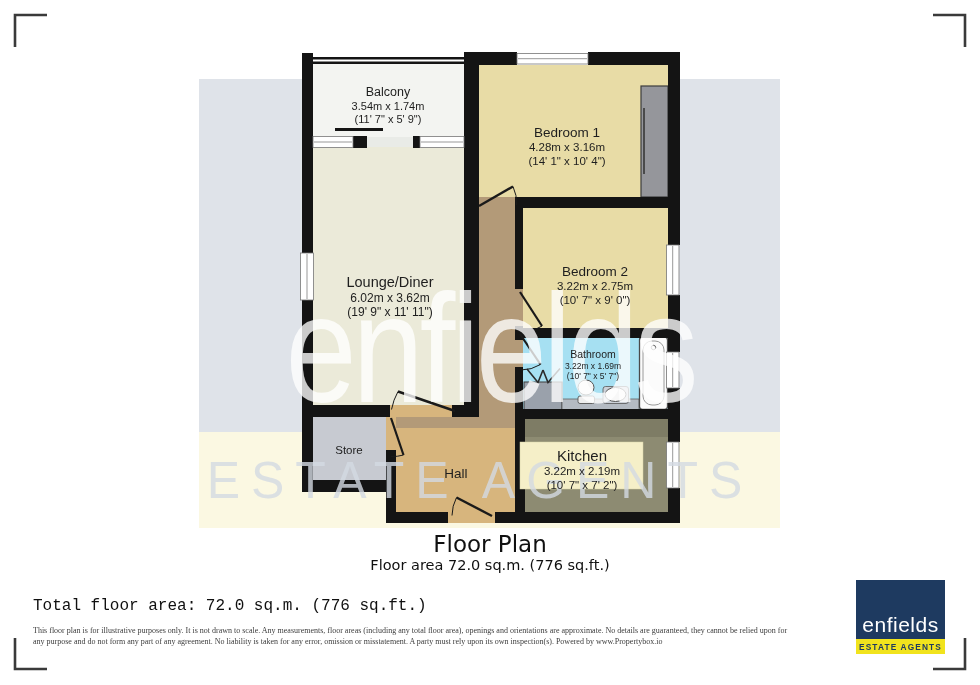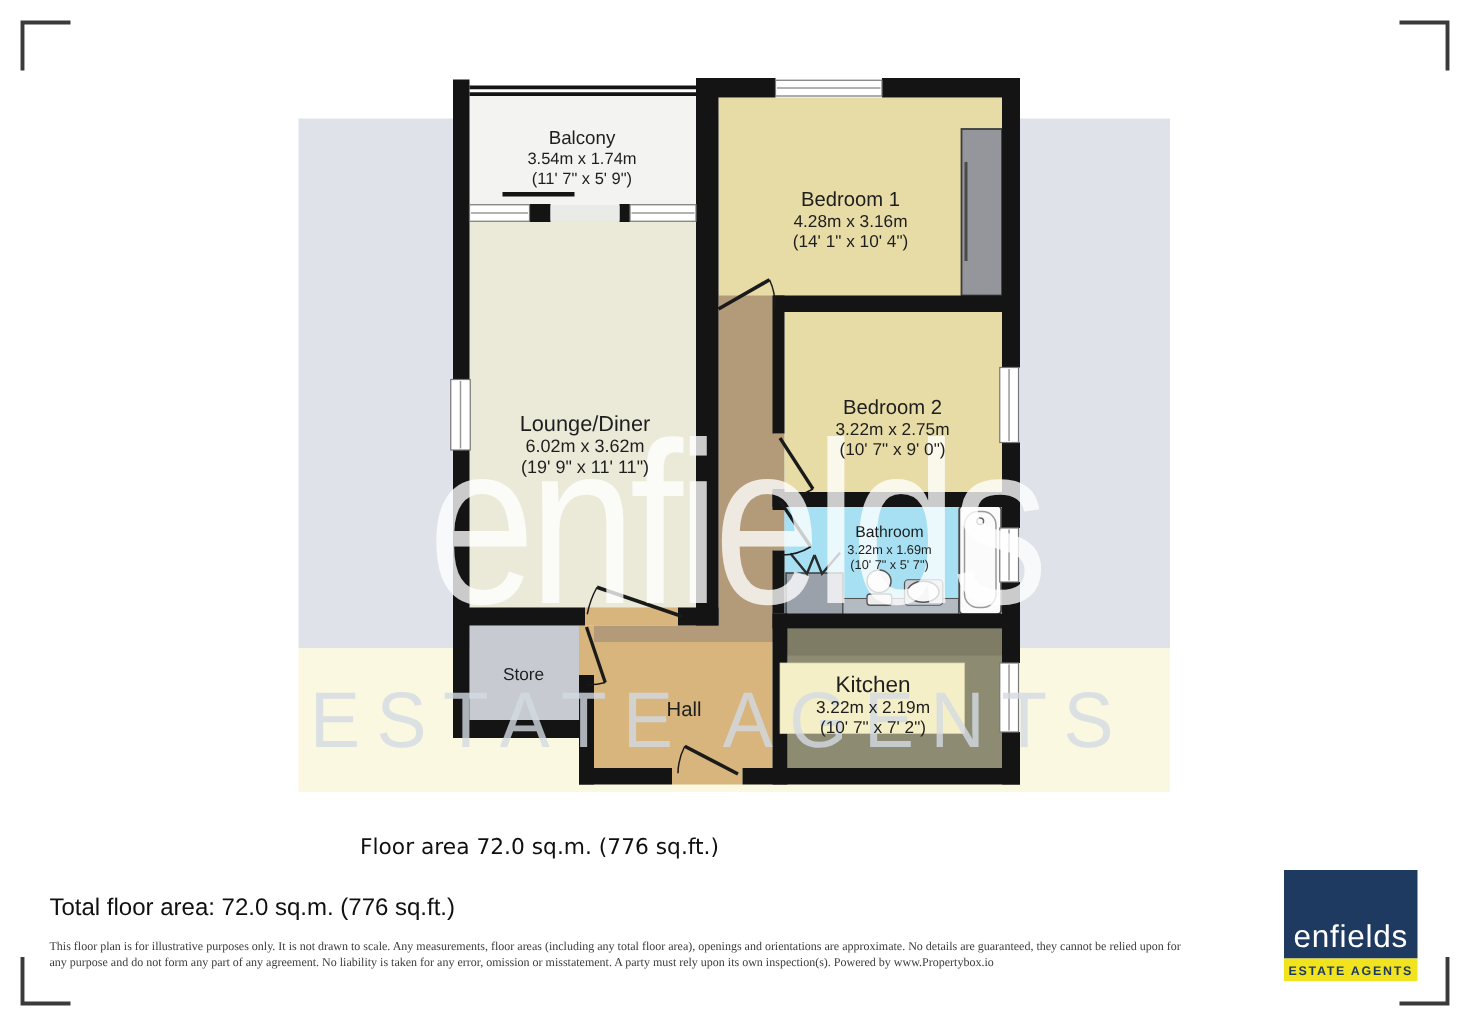--- a/index.html
+++ b/index.html
@@ -177,6 +177,7 @@
   </g>
 </svg>
 
+  <div class="caption-title">Floor Plan</div>
   <div class="caption-sub">Floor area 72.0 sq.m. (776 sq.ft.)</div>
   <div class="total-area">Total floor area: 72.0 sq.m. (776 sq.ft.)</div>
   <div class="disclaimer">This floor plan is for illustrative purposes only. It is not drawn to scale. Any measurements, floor areas (including any total floor area), openings and orientations are approximate. No details are guaranteed, they cannot be relied upon for any purpose and do not form any part of any agreement. No liability is taken for any error, omission or misstatement. A party must rely upon its own inspection(s). Powered by www.Propertybox.io</div>

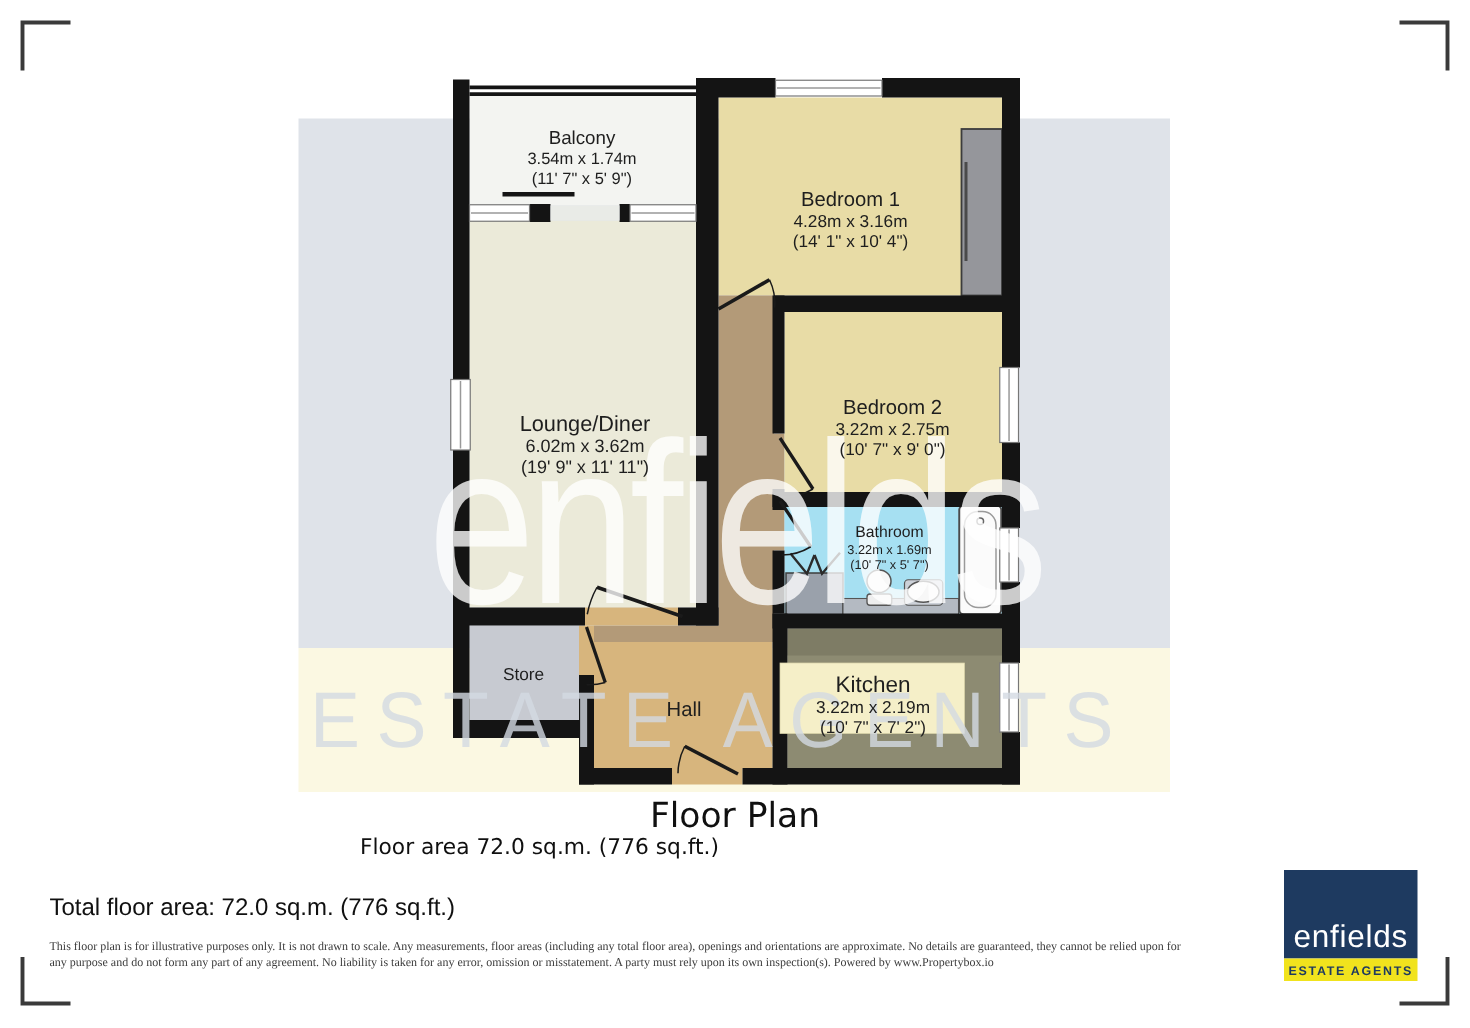--- a/index.html
+++ b/index.html
@@ -9,7 +9,7 @@
   svg text{font-family:"Liberation Sans",sans-serif;}
   .caption-title{position:absolute;left:290px;top:531px;width:400px;text-align:center;
                  font-size:23px;color:#101010;font-family:"DejaVu Sans",sans-serif;}
-  .caption-sub{position:absolute;left:240px;top:557px;width:500px;
+  .caption-sub{position:absolute;left:240px;top:557px;width:500px;text-align:center;
                font-size:14.5px;color:#101010;font-family:"DejaVu Sans",sans-serif;}
   .total-area{position:absolute;left:33px;top:597px;font-size:16px;color:#101010;
               font-family:Liberation Sans, sans-serif;}

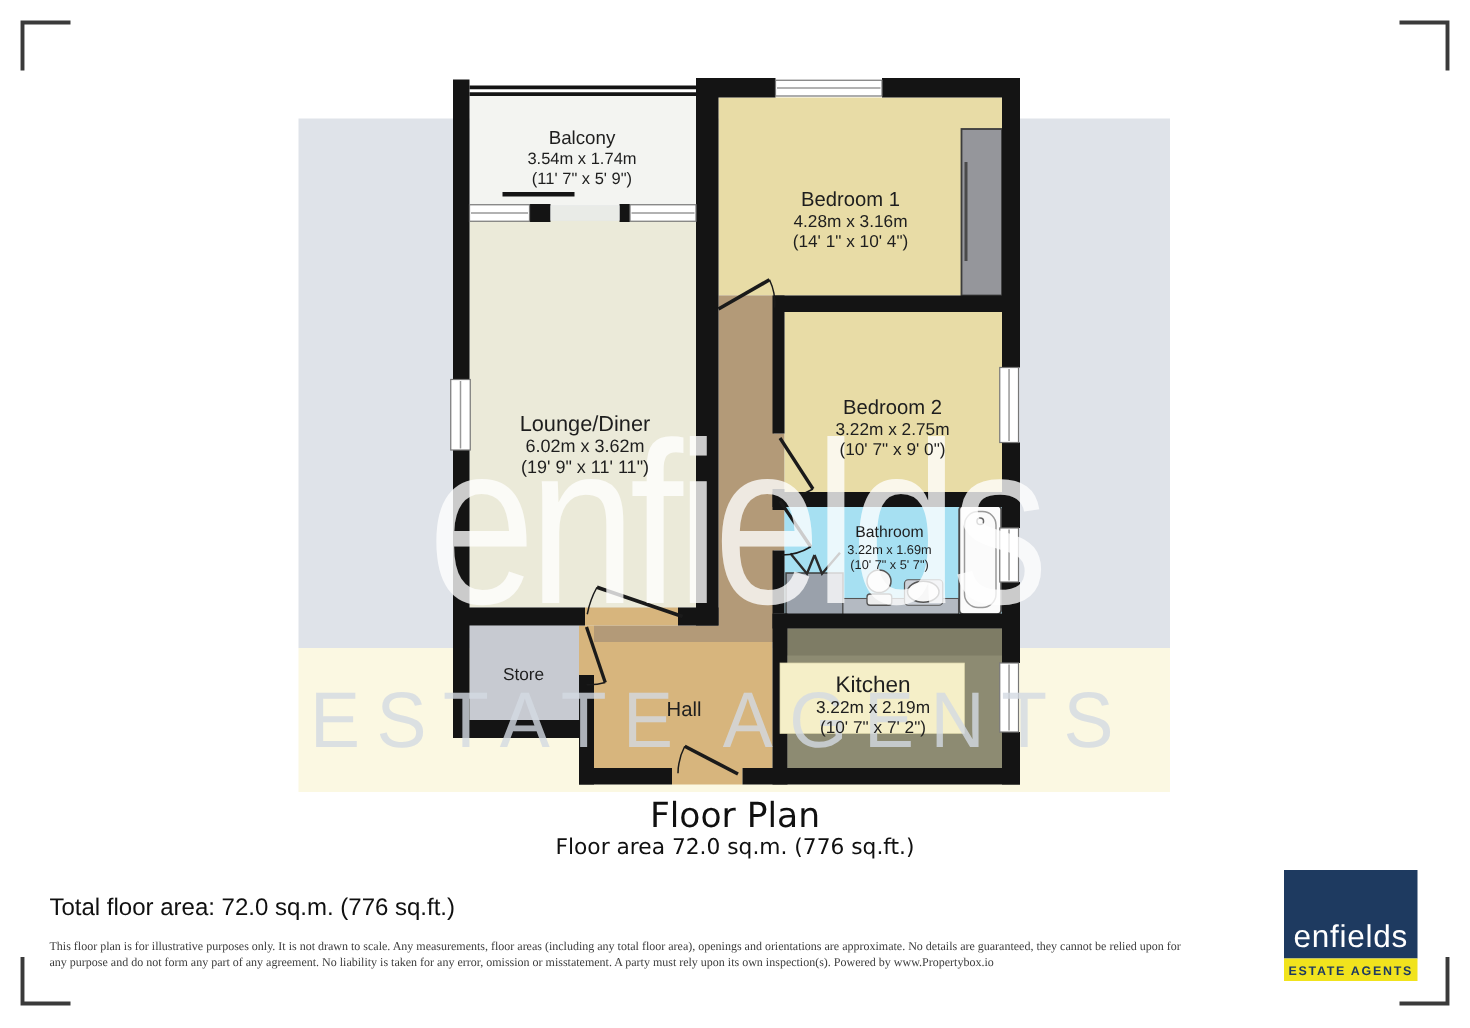--- a/index.html
+++ b/index.html
@@ -12,7 +12,7 @@
   .caption-sub{position:absolute;left:240px;top:557px;width:500px;text-align:center;
                font-size:14.5px;color:#101010;font-family:"DejaVu Sans",sans-serif;}
   .total-area{position:absolute;left:33px;top:597px;font-size:16px;color:#101010;
-              font-family:Liberation Sans, sans-serif;}
+              font-family:Liberation Mono, monospace;}
   .disclaimer{position:absolute;left:33px;top:626px;width:757px;font-size:8px;
               line-height:1.32;color:#3c3c3c;font-family:Liberation Serif, serif;}
   .logo-navy{position:absolute;left:856px;top:580px;width:89px;height:59px;background:#1e3a60;

